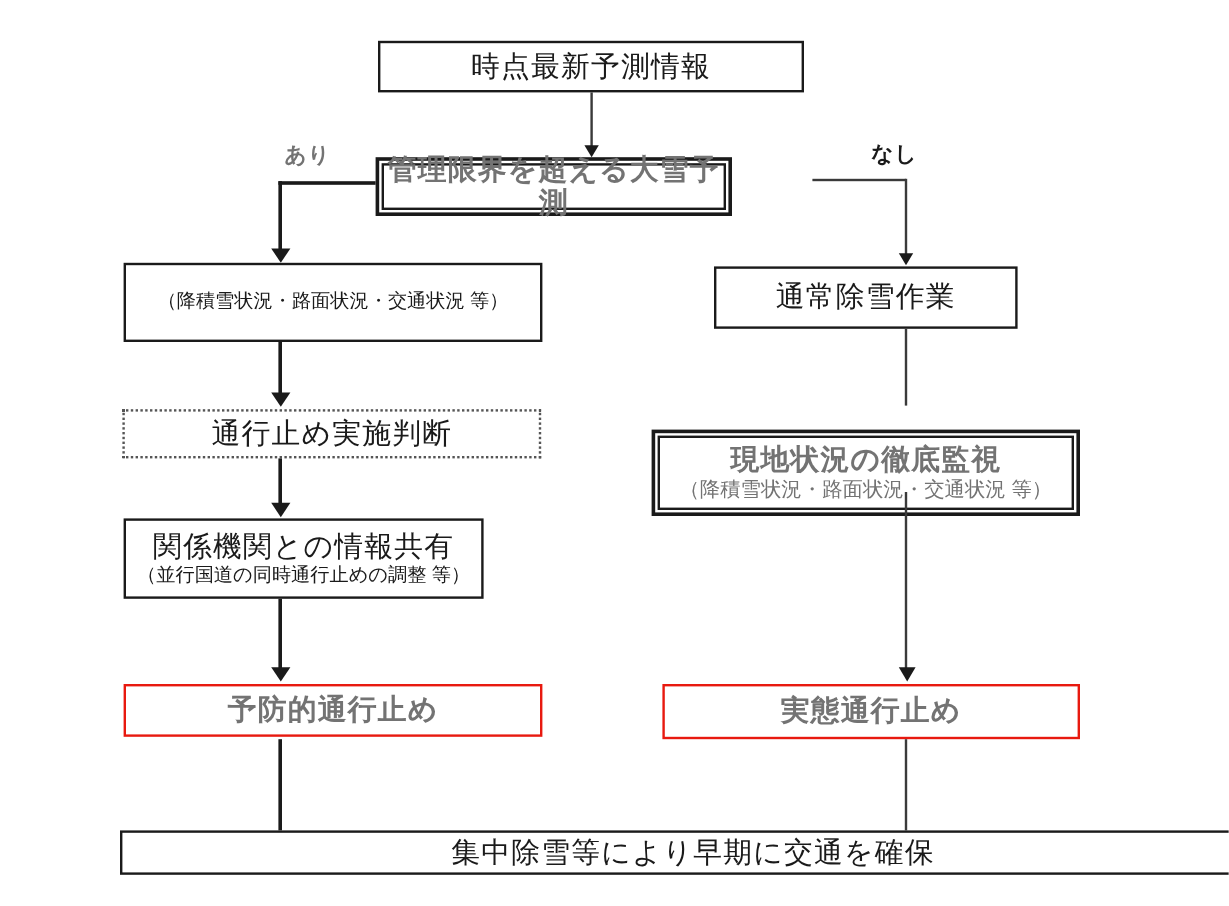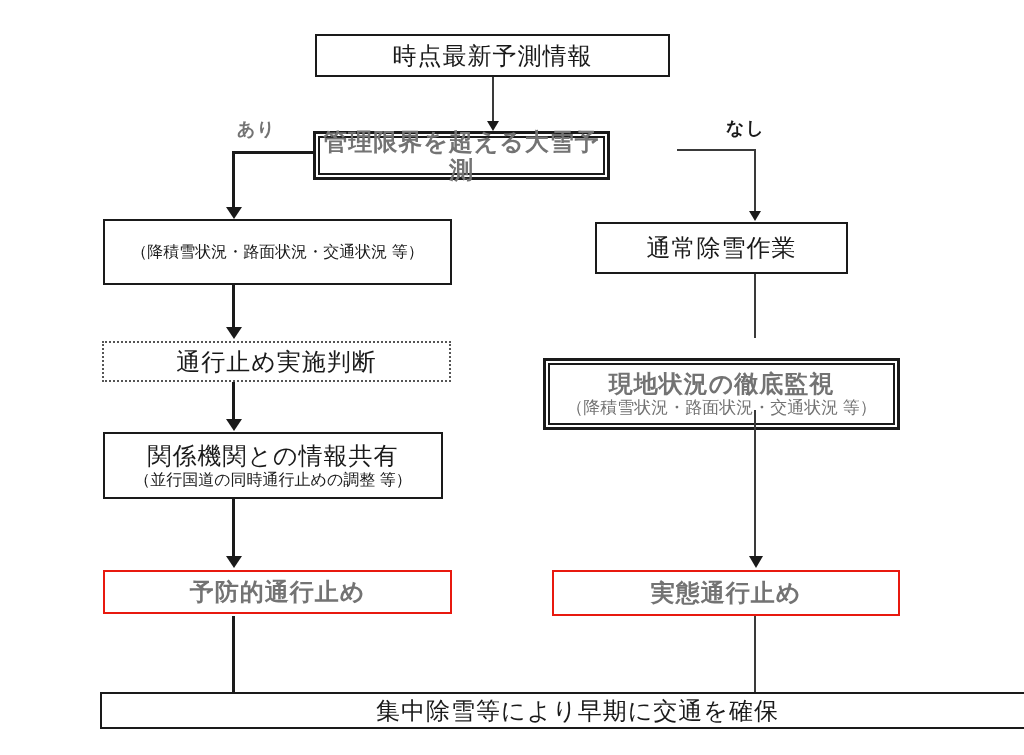--- a/index.html
+++ b/index.html
@@ -90,7 +90,7 @@
   <div class="line" style="left:232px;top:382px;width:3px;height:38px;"></div>
   <div class="arrowhead big" style="left:226px;top:419px;"></div>
 
-  <div class="box" style="left:103px;top:432px;width:340px;height:67px;">
+  <div class="box" style="left:103px;top:432px;width:300px;height:67px;">
     <div class="title">関係機関との情報共有</div>
     <div class="subtitle">（並行国道の同時通行止めの調整 等）</div>
   </div>

